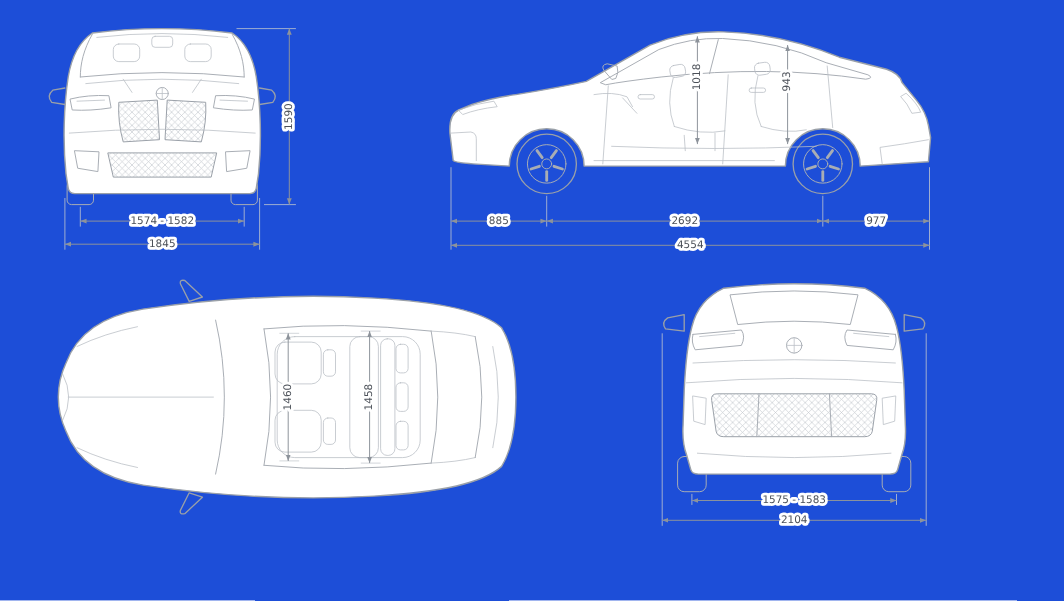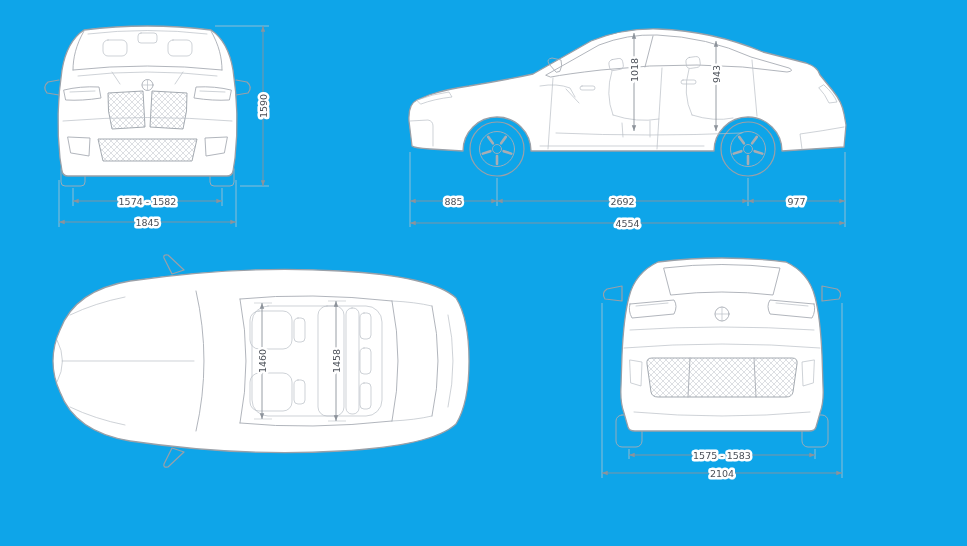--- a/index.html
+++ b/index.html
@@ -4,7 +4,7 @@
 <style>
   html,body { margin:0; padding:0; background:#ffffff; }
   .canvas {
-    position:relative; width:967px; height:546px; background:#0ea5e9;
+    position:relative; width:967px; height:546px; background:#1d4ed8;
     font-family:"DejaVu Sans","Liberation Sans",sans-serif; overflow:hidden;
   }
   svg { display:block; }

